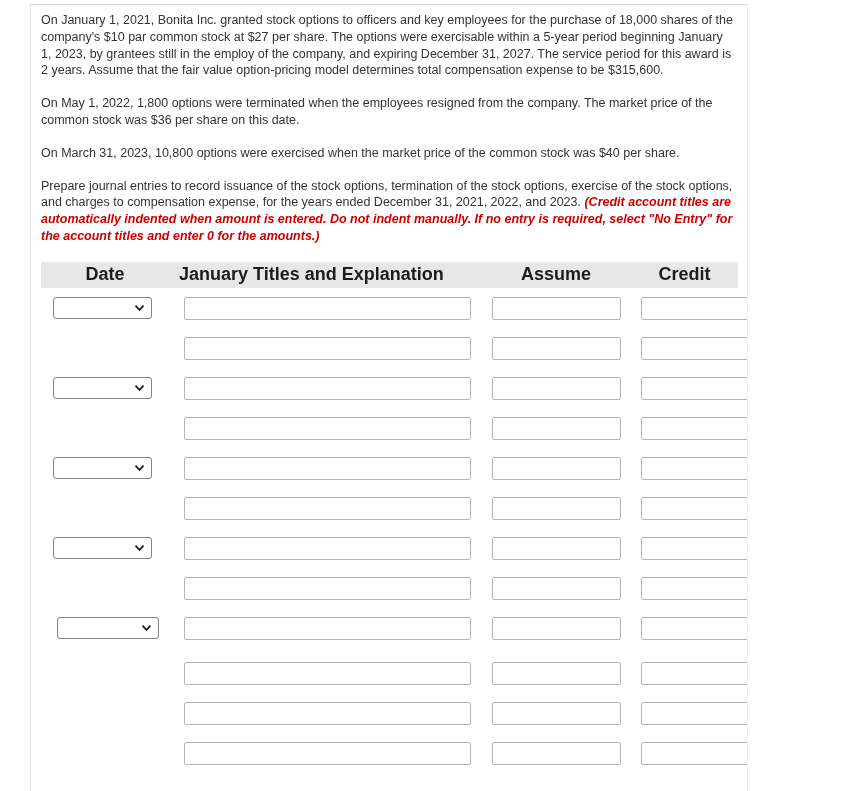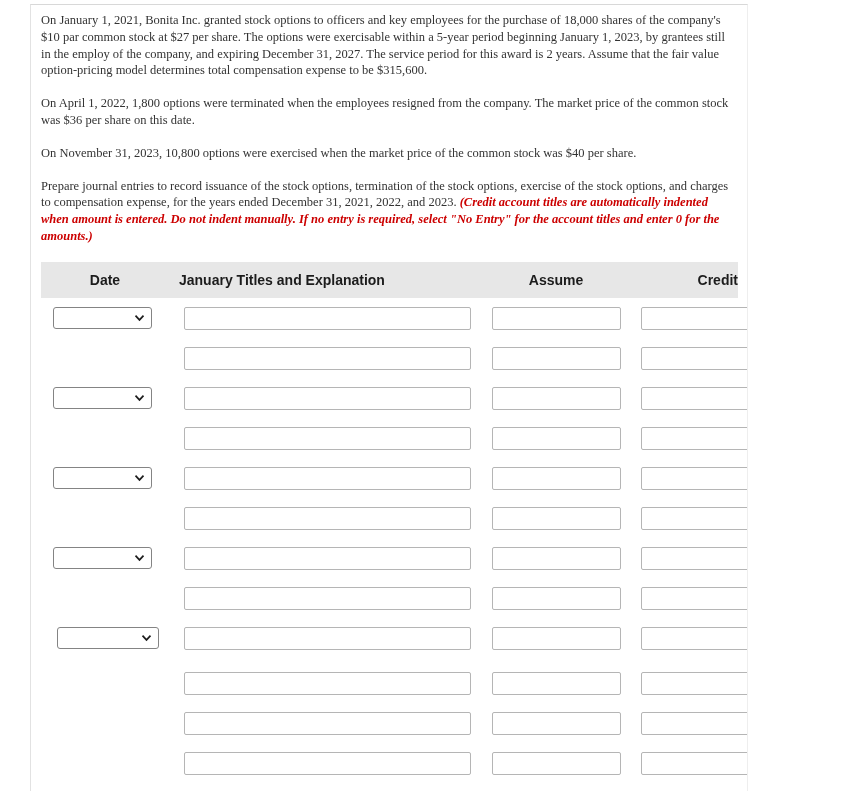--- a/index.html
+++ b/index.html
@@ -22,7 +22,6 @@
   }
   .text-block {
     padding: 7px 12px 0 10px;
-    font-family: Liberation Serif, serif;
   }
   .text-block p {
     font-size: 12.5px;

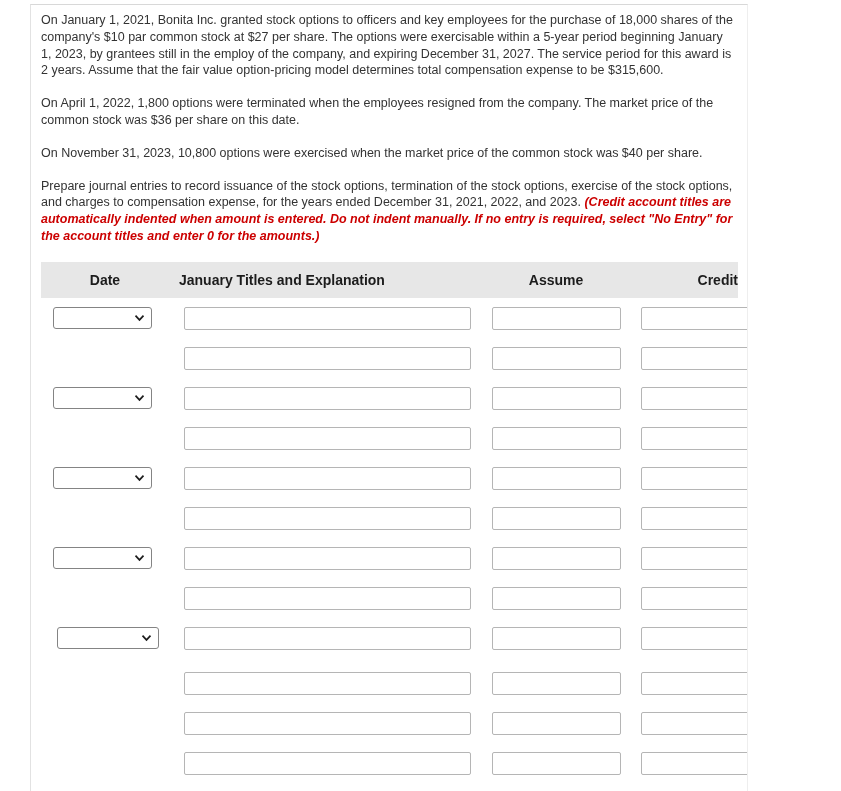--- a/index.html
+++ b/index.html
@@ -108,7 +108,7 @@
 
   <div class="text-block">
     <p>On January 1, 2021, Bonita Inc. granted stock options to officers and key employees for the purchase of 18,000 shares of the company's $10 par common stock at $27 per share. The options were exercisable within a 5-year period beginning January 1, 2023, by grantees still in the employ of the company, and expiring December 31, 2027. The service period for this award is 2 years. Assume that the fair value option-pricing model determines total compensation expense to be $315,600.</p>
-    <p>On April 1, 2022, 1,800 options were terminated when the employees resigned from the company. The market price of the common stock was $36 per share on this date.</p>
+    <p>On May 1, 2022, 1,800 options were terminated when the employees resigned from the company. The market price of the common stock was $36 per share on this date.</p>
     <p>On November 31, 2023, 10,800 options were exercised when the market price of the common stock was $40 per share.</p>
     <p><span>Prepare journal entries to record issuance of the stock options, termination of the stock options, exercise of the stock options, and charges to compensation expense, for the years ended December 31, 2021, 2022, and 2023. </span><span class="note-red">(Credit account titles are automatically indented when amount is entered. Do not indent manually. If no entry is required, select "No Entry" for the account titles and enter 0 for the amounts.)</span></p>
   </div>

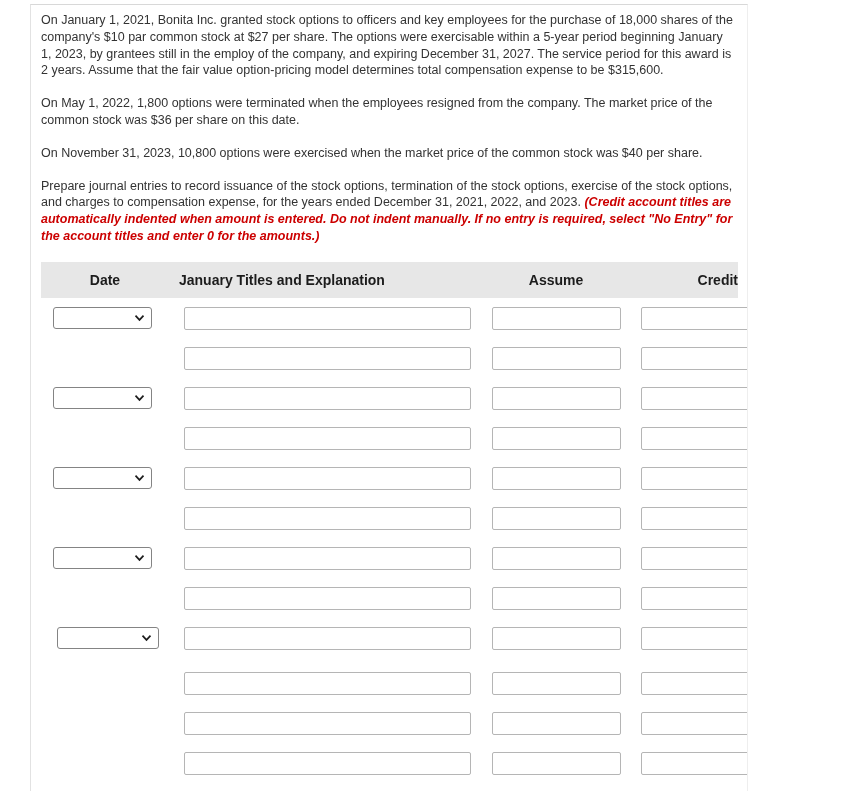--- a/index.html
+++ b/index.html
@@ -109,7 +109,7 @@
   <div class="text-block">
     <p>On January 1, 2021, Bonita Inc. granted stock options to officers and key employees for the purchase of 18,000 shares of the company's $10 par common stock at $27 per share. The options were exercisable within a 5-year period beginning January 1, 2023, by grantees still in the employ of the company, and expiring December 31, 2027. The service period for this award is 2 years. Assume that the fair value option-pricing model determines total compensation expense to be $315,600.</p>
     <p>On May 1, 2022, 1,800 options were terminated when the employees resigned from the company. The market price of the common stock was $36 per share on this date.</p>
-    <p>On November 31, 2023, 10,800 options were exercised when the market price of the common stock was $40 per share.</p>
+    <p>On March 31, 2023, 10,800 options were exercised when the market price of the common stock was $40 per share.</p>
     <p><span>Prepare journal entries to record issuance of the stock options, termination of the stock options, exercise of the stock options, and charges to compensation expense, for the years ended December 31, 2021, 2022, and 2023. </span><span class="note-red">(Credit account titles are automatically indented when amount is entered. Do not indent manually. If no entry is required, select "No Entry" for the account titles and enter 0 for the amounts.)</span></p>
   </div>
 

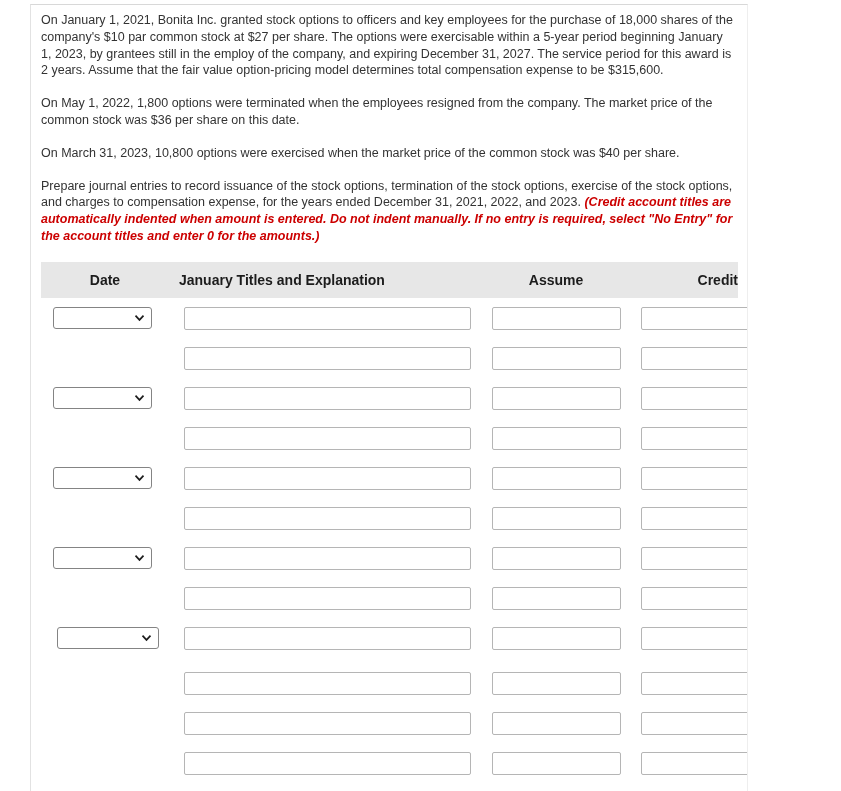--- a/index.html
+++ b/index.html
@@ -38,13 +38,13 @@
   .thead {
     display: flex;
     align-items: center;
-    height: 36px;
+    height: 26px;
     width: 697px;
     margin-left: 10px;
     margin-top: 17px;
     background: var(--header-bg, #e7e7e7);
     font-weight: bold;
-    font-size: 14px;
+    font-size: 18px;
     color: #1c1c1c;
   }
   .th-date   { flex: 0 0 128px; text-align: center; }

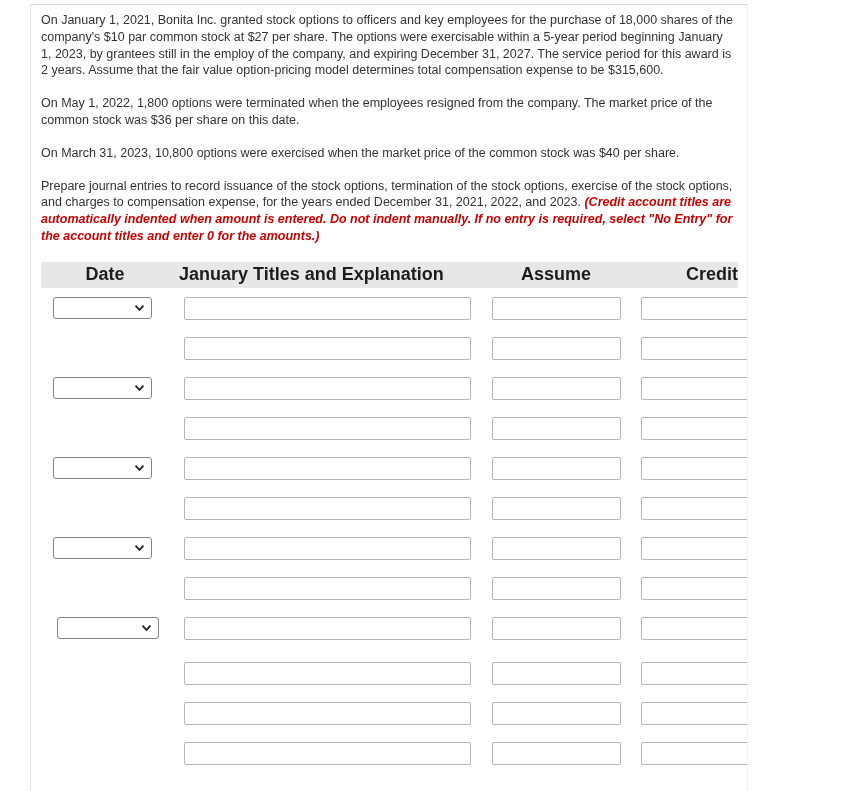--- a/index.html
+++ b/index.html
@@ -50,7 +50,7 @@
   .th-date   { flex: 0 0 128px; text-align: center; }
   .th-account{ flex: 0 0 312px; padding-left: 10px; }
   .th-debit  { flex: 0 0 150px; text-align: center; }
-  .th-credit { flex: 1; text-align: right; }
+  .th-credit { flex: 1; text-align: center; }
 
   .rows { margin-top: 9px; padding-left: 10px; }
   .jrow { display: flex; height: 23px; margin-bottom: 17px; }

